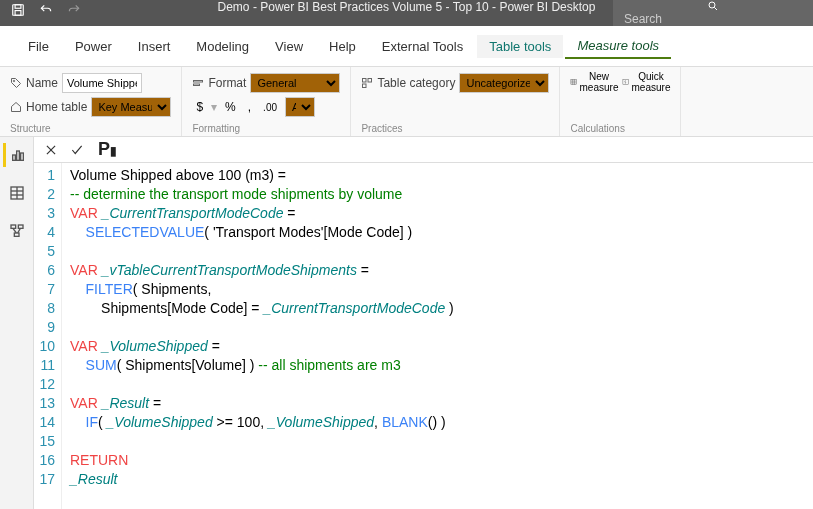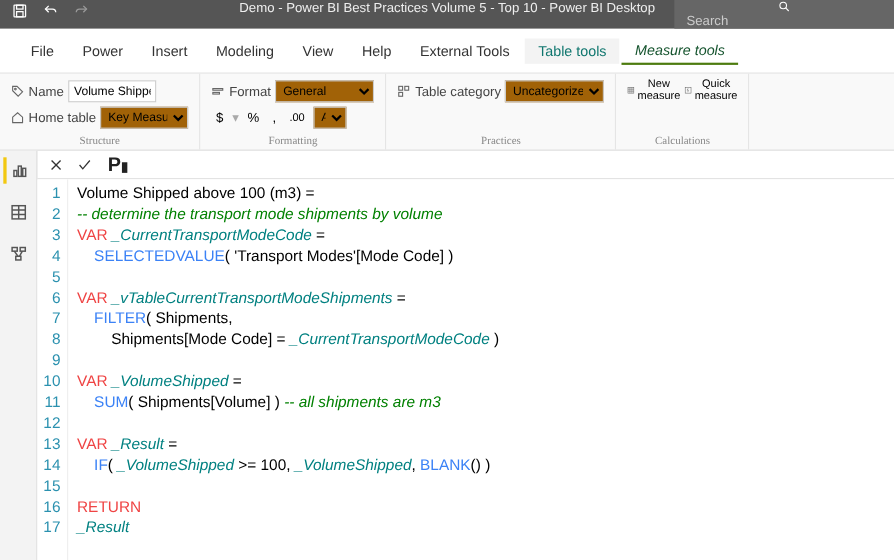--- a/index.html
+++ b/index.html
@@ -21,7 +21,7 @@
 
 .ribbon { height: 70px; background: #f9f9f9; border-bottom: 1px solid #ddd; display: flex; }
 .ribbon-group { border-right: 1px solid #e5e5e5; padding: 4px 10px 0; display: flex; flex-direction: column; justify-content: space-between; }
-.ribbon-group-label { font-size: 10px; color: #888; text-align: center; padding: 2px 0; font-family: Liberation Serif, serif; }
+.ribbon-group-label { font-size: 10px; color: #888; padding: 2px 0; }
 .ribbon-row { display: flex; align-items: center; gap: 4px; height: 24px; }
 .ribbon-label { font-size: 12px; color: #444; display: flex; align-items: center; gap: 4px; }
 .ribbon-input { height: 20px; border: 1px solid #ccc; font-size: 11px; padding: 0 4px; background: #fff; }

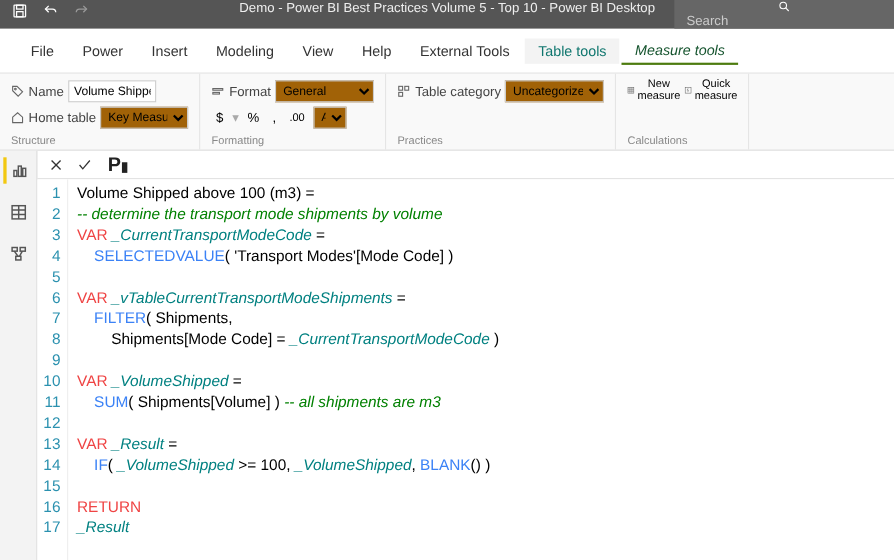--- a/index.html
+++ b/index.html
@@ -47,7 +47,7 @@
 .tok-kw { color: #ef4444; }
 .tok-fn { color: #3b82f6; }
 .tok-var { color: #008080; font-style: italic; }
-.tok-cm { color: #008000; font-style: italic; }
+.tok-cm { color: #008000; }
 </style>
 </head>
 <body>

